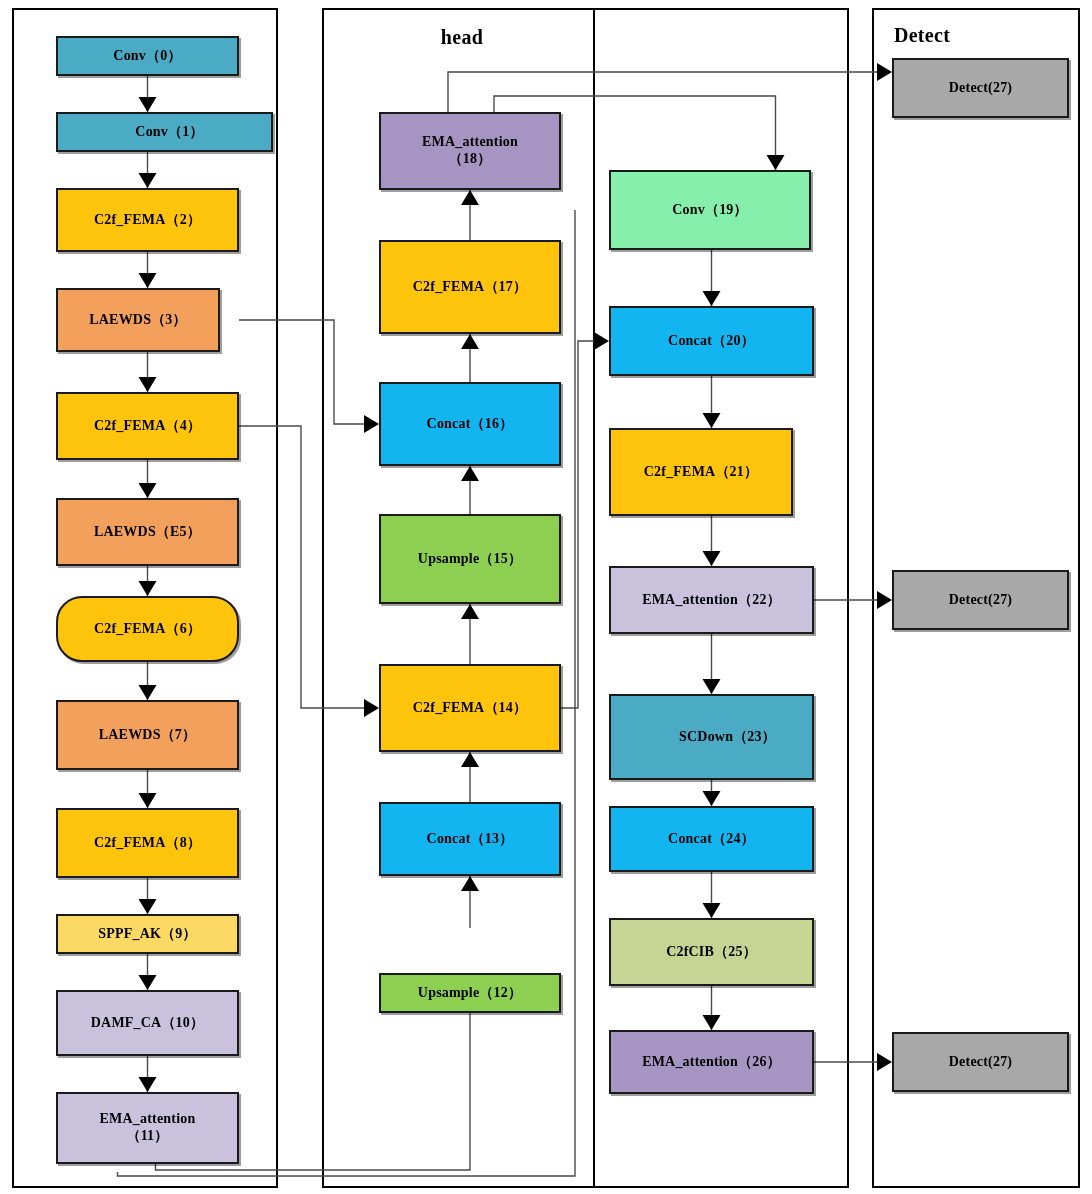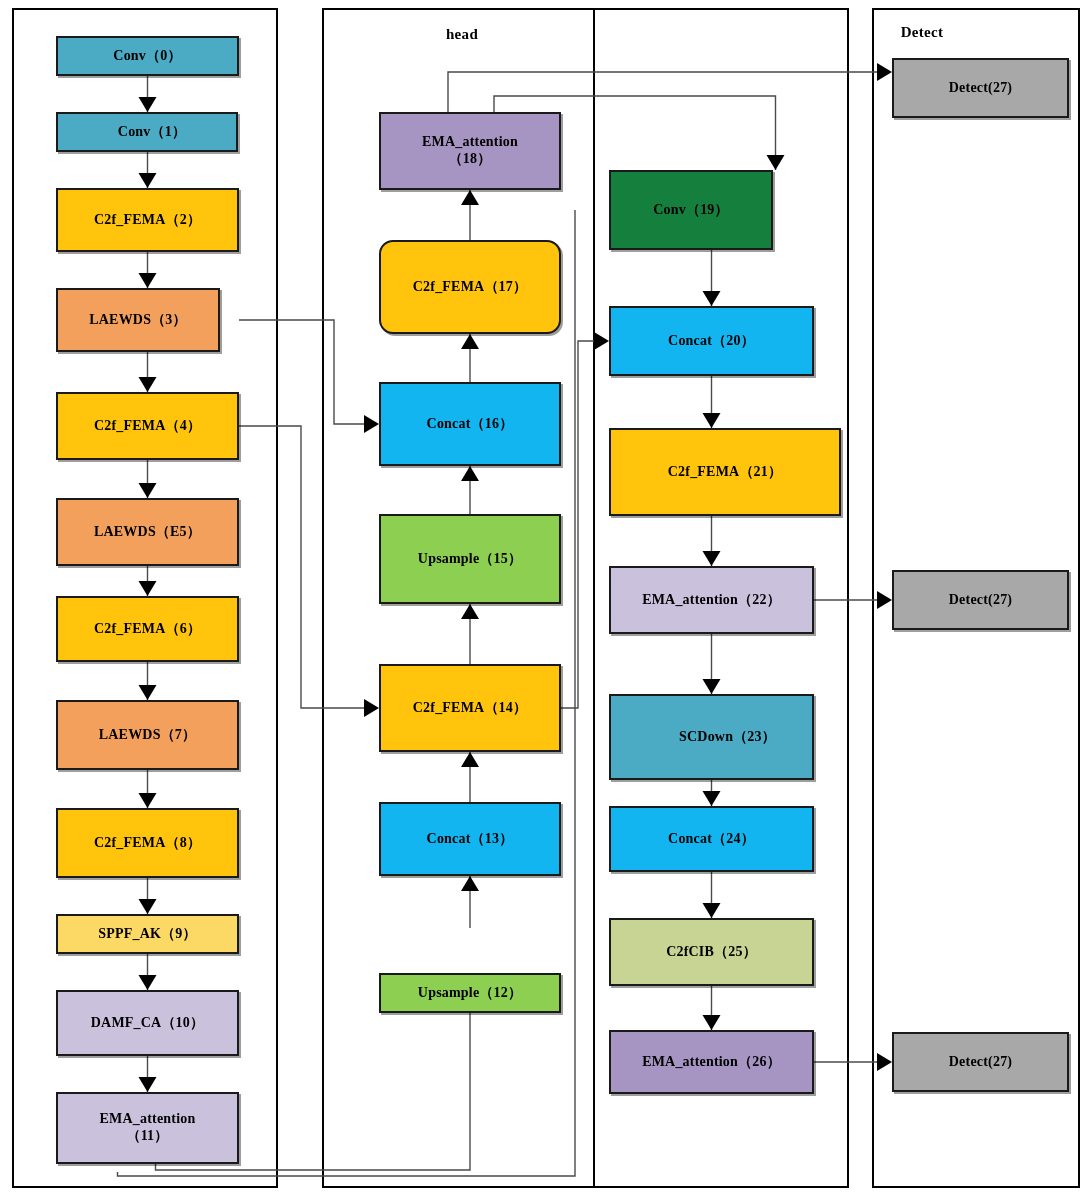--- a/index.html
+++ b/index.html
@@ -6,7 +6,7 @@
   body{font-family:"Liberation Serif","DejaVu Serif",serif;}
   #canvas{position:relative;width:1092px;height:1194px;background:#fff;overflow:hidden;}
   .panel{position:absolute;border:2.5px solid #000;background:transparent;box-sizing:border-box;}
-  .panel-title{position:absolute;font-weight:bold;font-size:15px;color:#000;
+  .panel-title{position:absolute;font-weight:bold;font-size:20px;color:#000;
     letter-spacing:.3px;white-space:nowrap;}
   .node{position:absolute;box-sizing:border-box;border:2.5px solid #1a1a1a;
     display:flex;align-items:center;justify-content:center;text-align:center;

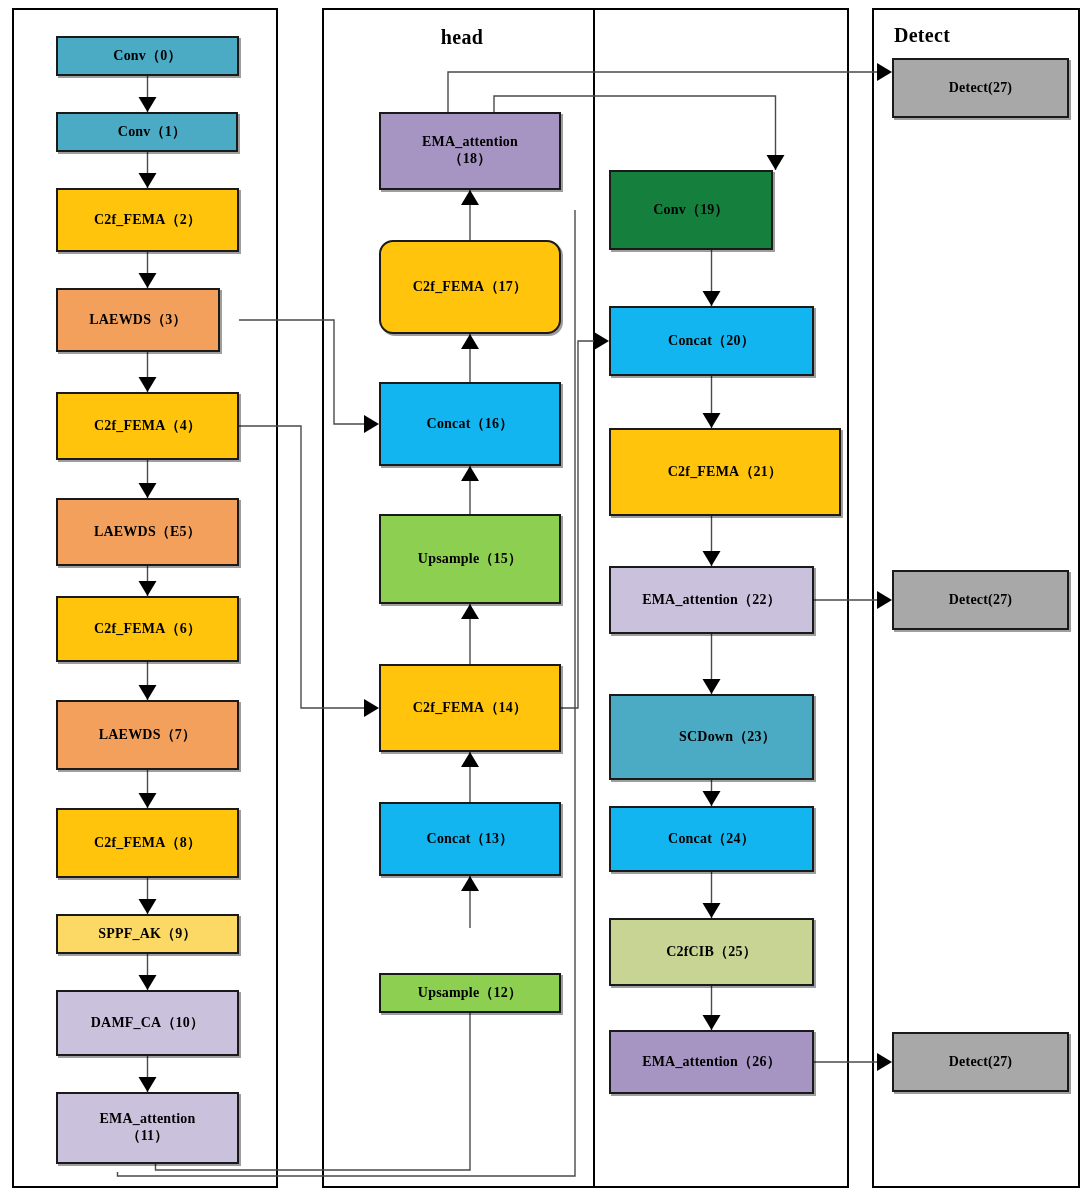--- a/index.html
+++ b/index.html
@@ -102,7 +102,7 @@
       <div class="node" style="left: 56px; top: 36px; width: 183px; height: 40px; background: rgb(75, 170, 196);">
         <span>Conv（0）</span>
       </div>
-      <div class="node" style="left: 56px; top: 112px; width: 182px; height: 40px; background: rgb(75, 170, 196); padding-left: 14px;">
+      <div class="node" style="left: 56px; top: 112px; width: 217px; height: 40px; background: rgb(75, 170, 196); padding-left: 14px;">
         <span>Conv（1）</span>
       </div>
       <div class="node" style="left: 56px; top: 188px; width: 183px; height: 64px; background: rgb(255, 196, 11);">

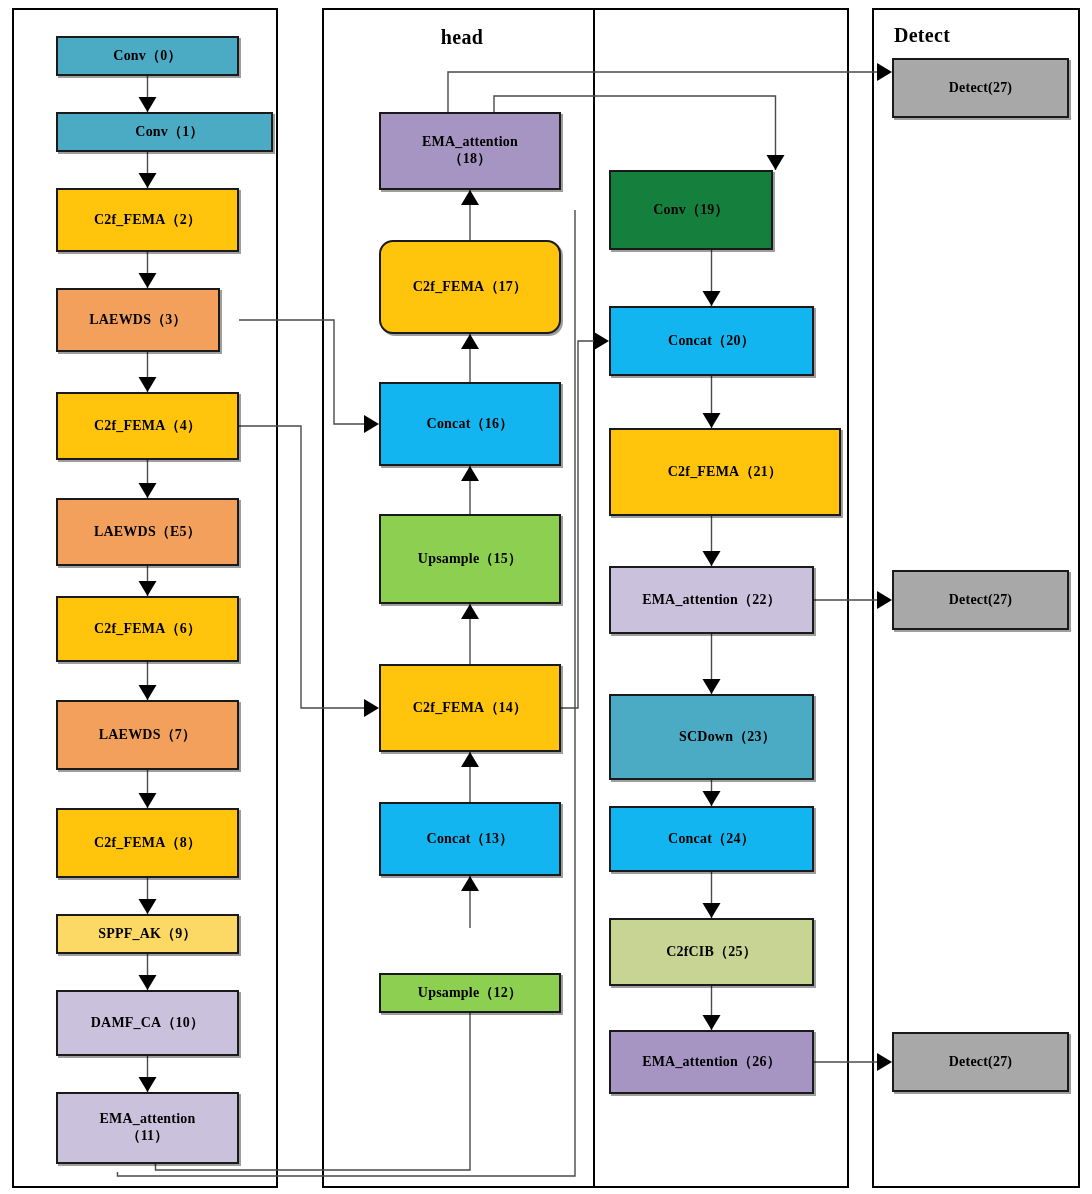--- a/index.html
+++ b/index.html
@@ -156,7 +156,7 @@
       <div class="node" style="left: 379px; top: 928px; width: 182px; height: 40px; background: rgb(140, 207, 81); margin-top: 45px;">
         <span>Upsample（12）</span>
       </div>
-      <div class="node" style="left: 609px; top: 170px; width: 164px; height: 80px; background: #15803d;">
+      <div class="node" style="left: 609px; top: 170px; width: 202px; height: 80px; background: #86efac;">
         <span>Conv（19）</span>
       </div>
       <div class="node" style="left: 609px; top: 306px; width: 205px; height: 70px; background: rgb(19, 181, 240);">

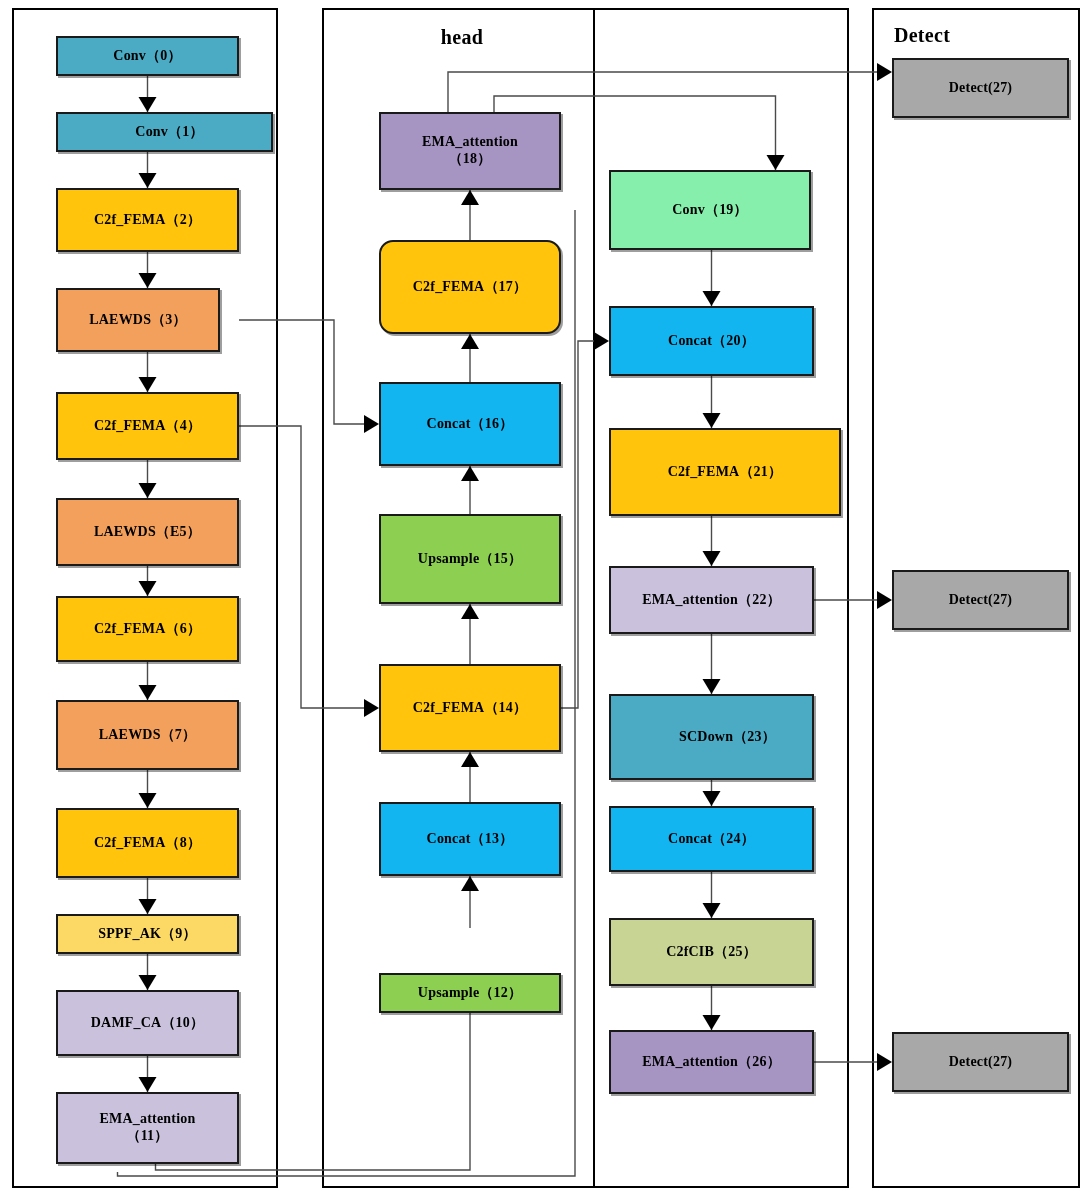--- a/index.html
+++ b/index.html
@@ -138,7 +138,7 @@
       <div class="node" style="left: 379px; top: 112px; width: 182px; height: 78px; background: rgb(166, 148, 194);">
         <span>EMA_attention<br>（18）</span>
       </div>
-      <div class="node" style="left: 379px; top: 240px; width: 182px; height: 94px; background: rgb(255, 196, 11); border-radius: 14px;">
+      <div class="node" style="left: 379px; top: 240px; width: 182px; height: 94px; background: rgb(255, 196, 11);">
         <span>C2f_FEMA（17）</span>
       </div>
       <div class="node" style="left: 379px; top: 382px; width: 182px; height: 84px; background: rgb(19, 181, 240);">

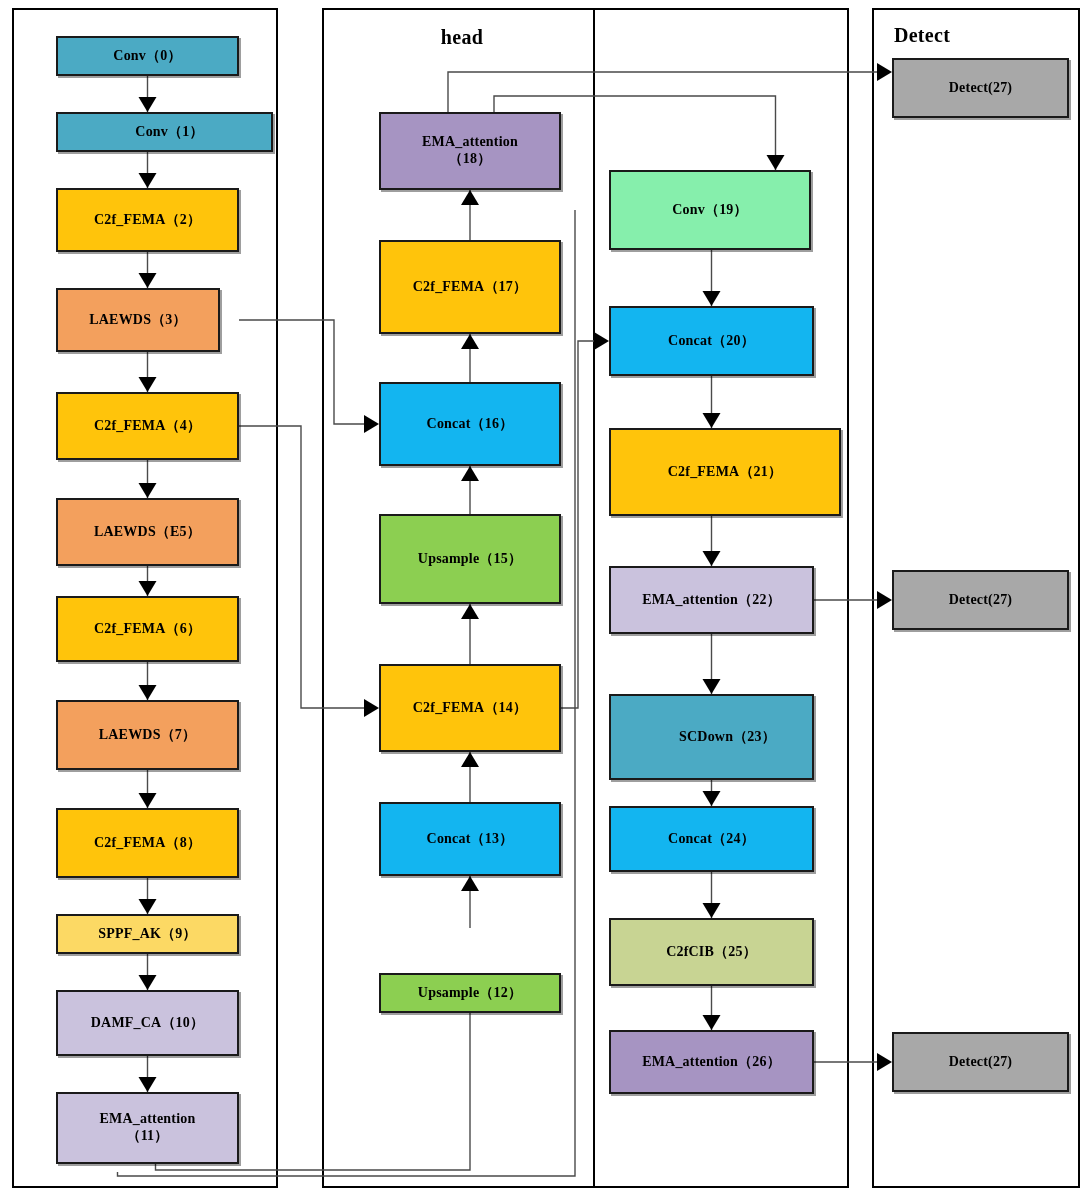--- a/index.html
+++ b/index.html
@@ -162,7 +162,7 @@
       <div class="node" style="left: 609px; top: 306px; width: 205px; height: 70px; background: rgb(19, 181, 240);">
         <span>Concat（20）</span>
       </div>
-      <div class="node" style="left: 609px; top: 428px; width: 232px; height: 88px; background: rgb(255, 196, 11);">
+      <div class="node" style="left: 609px; top: 428px; width: 184px; height: 88px; background: rgb(255, 196, 11);">
         <span>C2f_FEMA（21）</span>
       </div>
       <div class="node" style="left: 609px; top: 566px; width: 205px; height: 68px; background: rgb(202, 194, 221);">

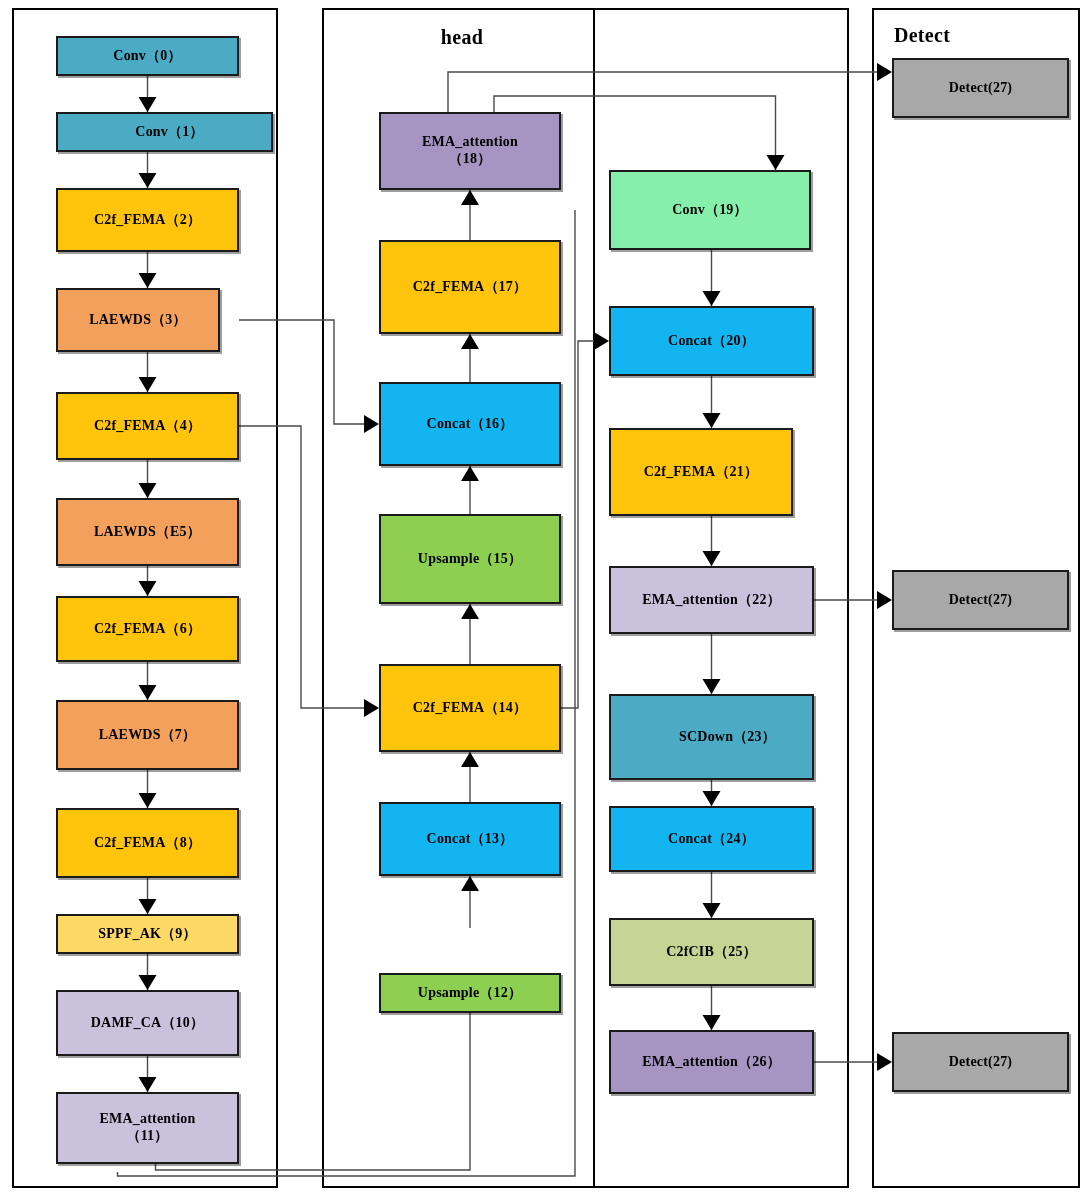--- a/index.html
+++ b/index.html
@@ -117,7 +117,7 @@
       <div class="node" style="left: 56px; top: 498px; width: 183px; height: 68px; background: rgb(243, 160, 93);">
         <span>LAEWDS（E5）</span>
       </div>
-      <div class="node" style="left: 56px; top: 596px; width: 183px; height: 66px; background: rgb(255, 196, 11);">
+      <div class="node" style="left: 56px; top: 596px; width: 183px; height: 66px; background: rgb(255, 196, 11); border-radius: 26px;">
         <span>C2f_FEMA（6）</span>
       </div>
       <div class="node" style="left: 56px; top: 700px; width: 183px; height: 70px; background: rgb(243, 160, 93);">

